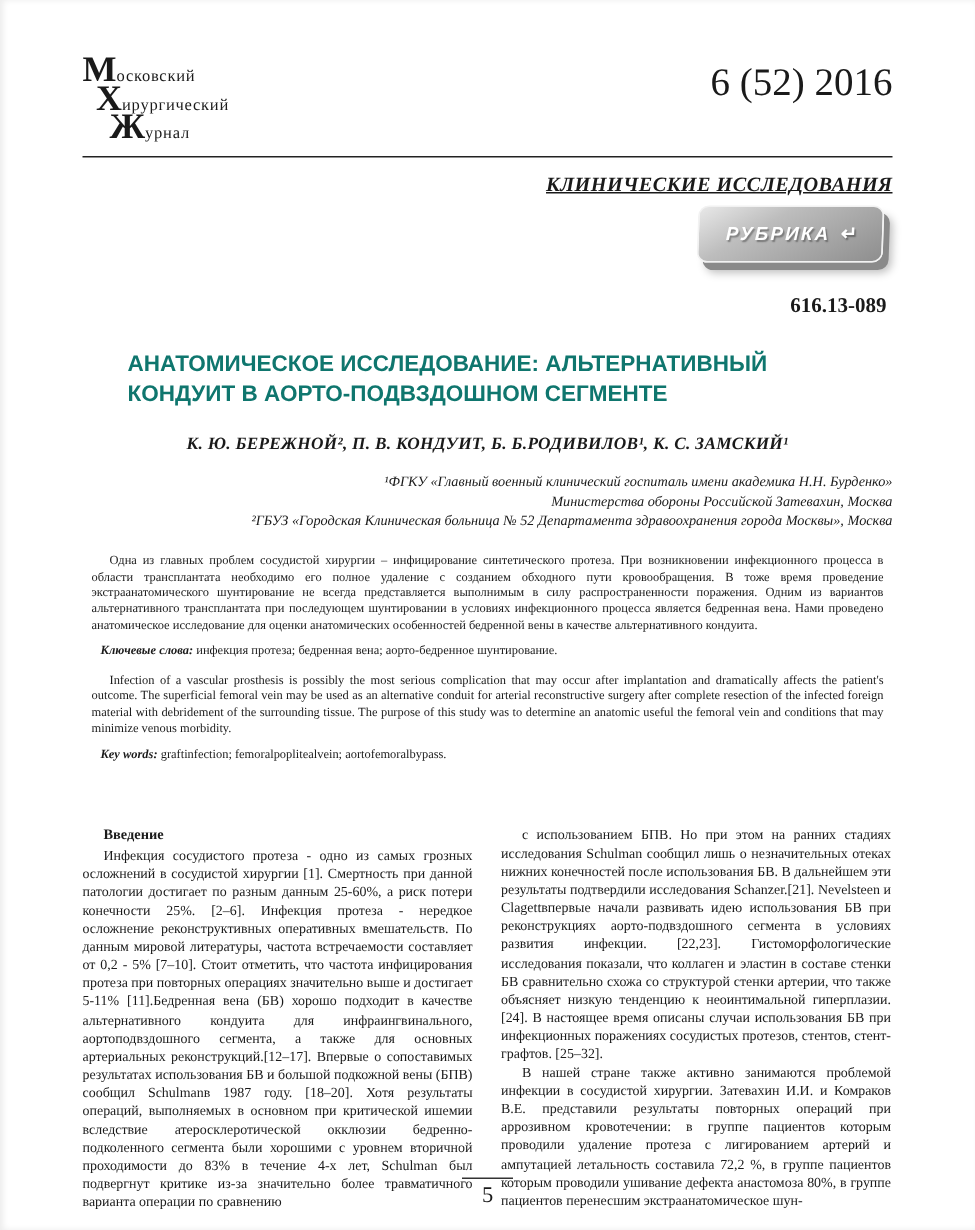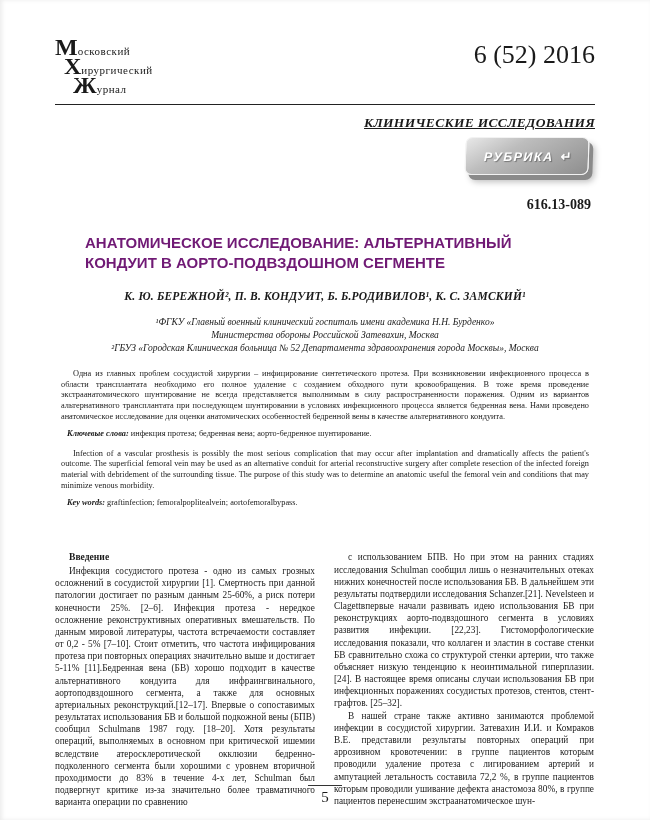--- a/index.html
+++ b/index.html
@@ -59,7 +59,7 @@
     margin:20px 0 0 30px;
     font-family:"Liberation Sans",sans-serif;
     font-weight:bold;font-size:15px;line-height:1.3;
-    color:#701a75;
+    color:#0f766e;
     max-width:500px;
   }
   .authors{

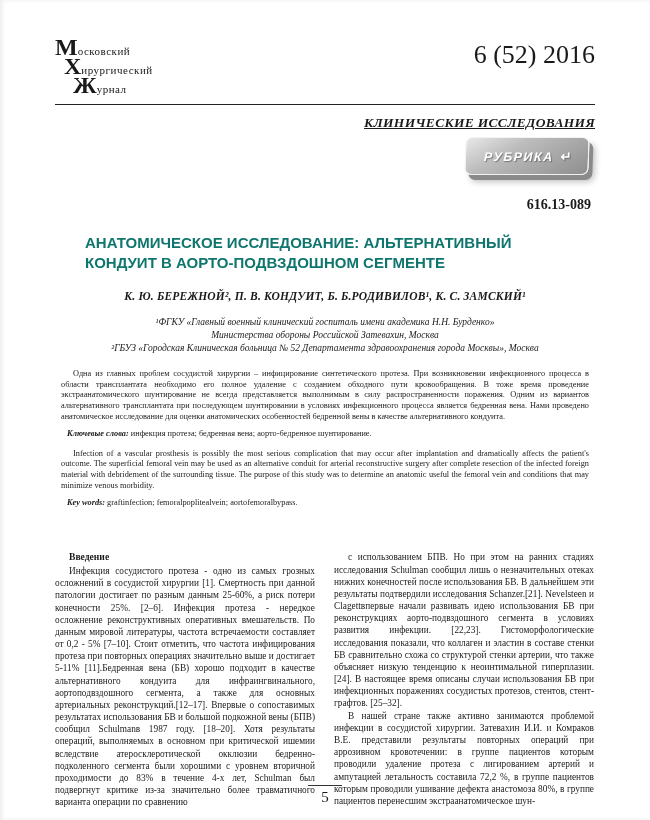--- a/index.html
+++ b/index.html
@@ -66,7 +66,7 @@
     text-align:center;margin-top:18px;
     font-style:italic;font-weight:bold;font-size:11.5px;letter-spacing:.2px;
   }
-  .affiliations{margin-top:14px;text-align:center;font-style:italic;font-size:9.5px;line-height:1.35;}
+  .affiliations{margin-top:14px;text-align:right;font-style:italic;font-size:9.5px;line-height:1.35;}
 
   
   .abstract{margin-top:14px;font-size:8.3px;line-height:1.3;text-align:justify;}

